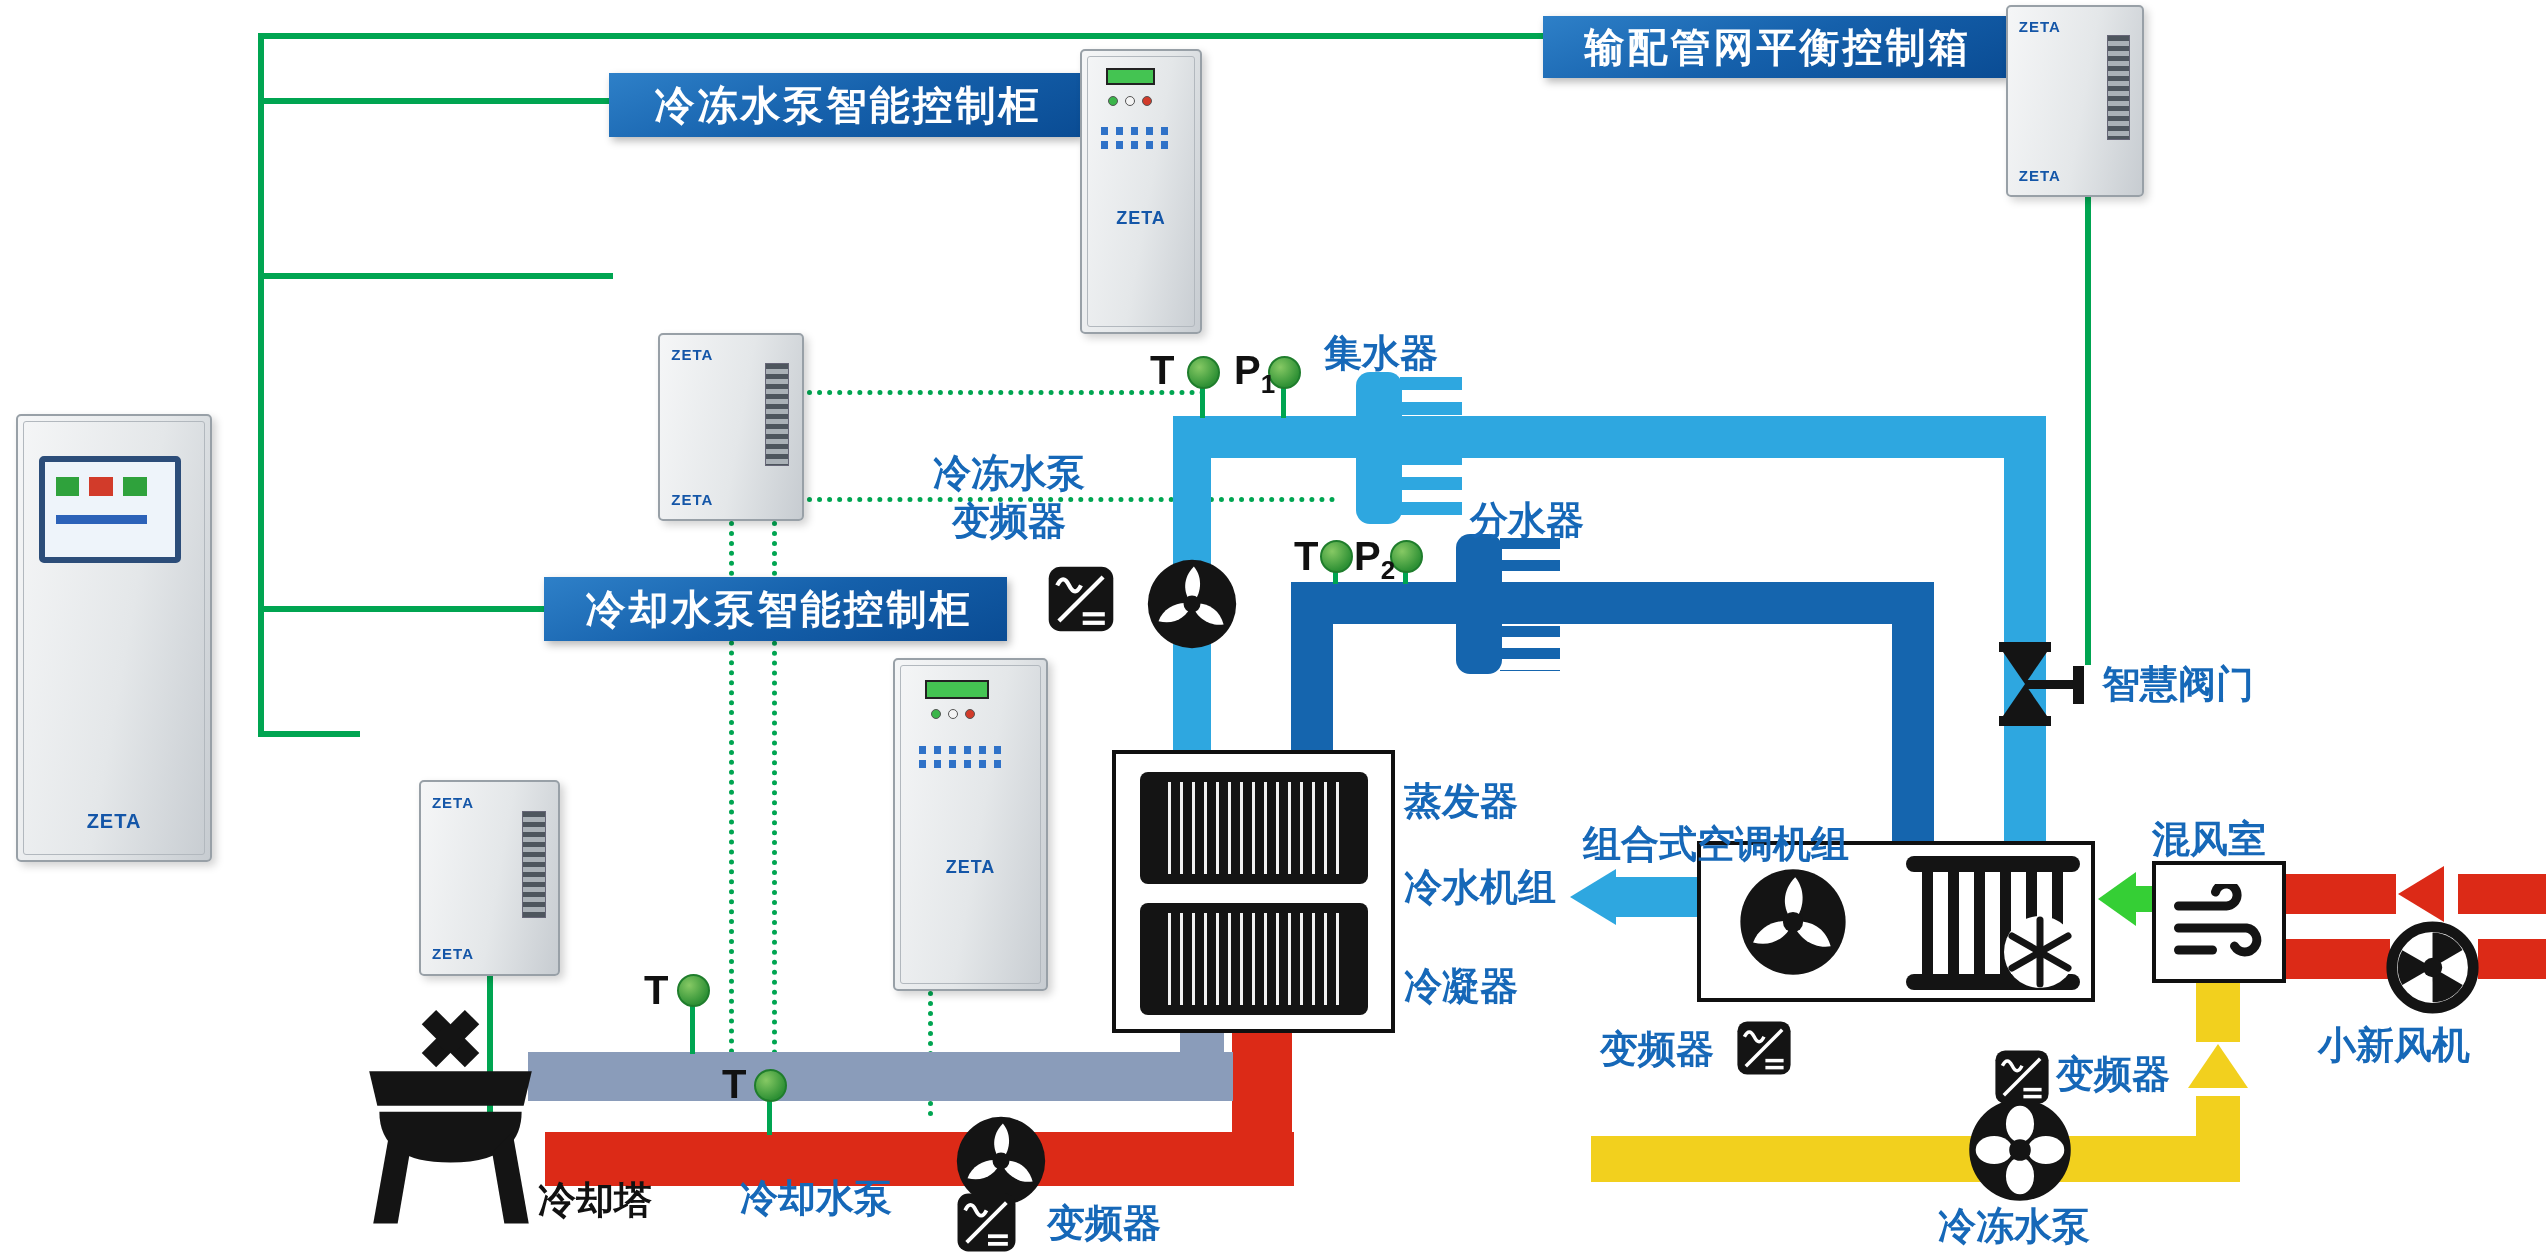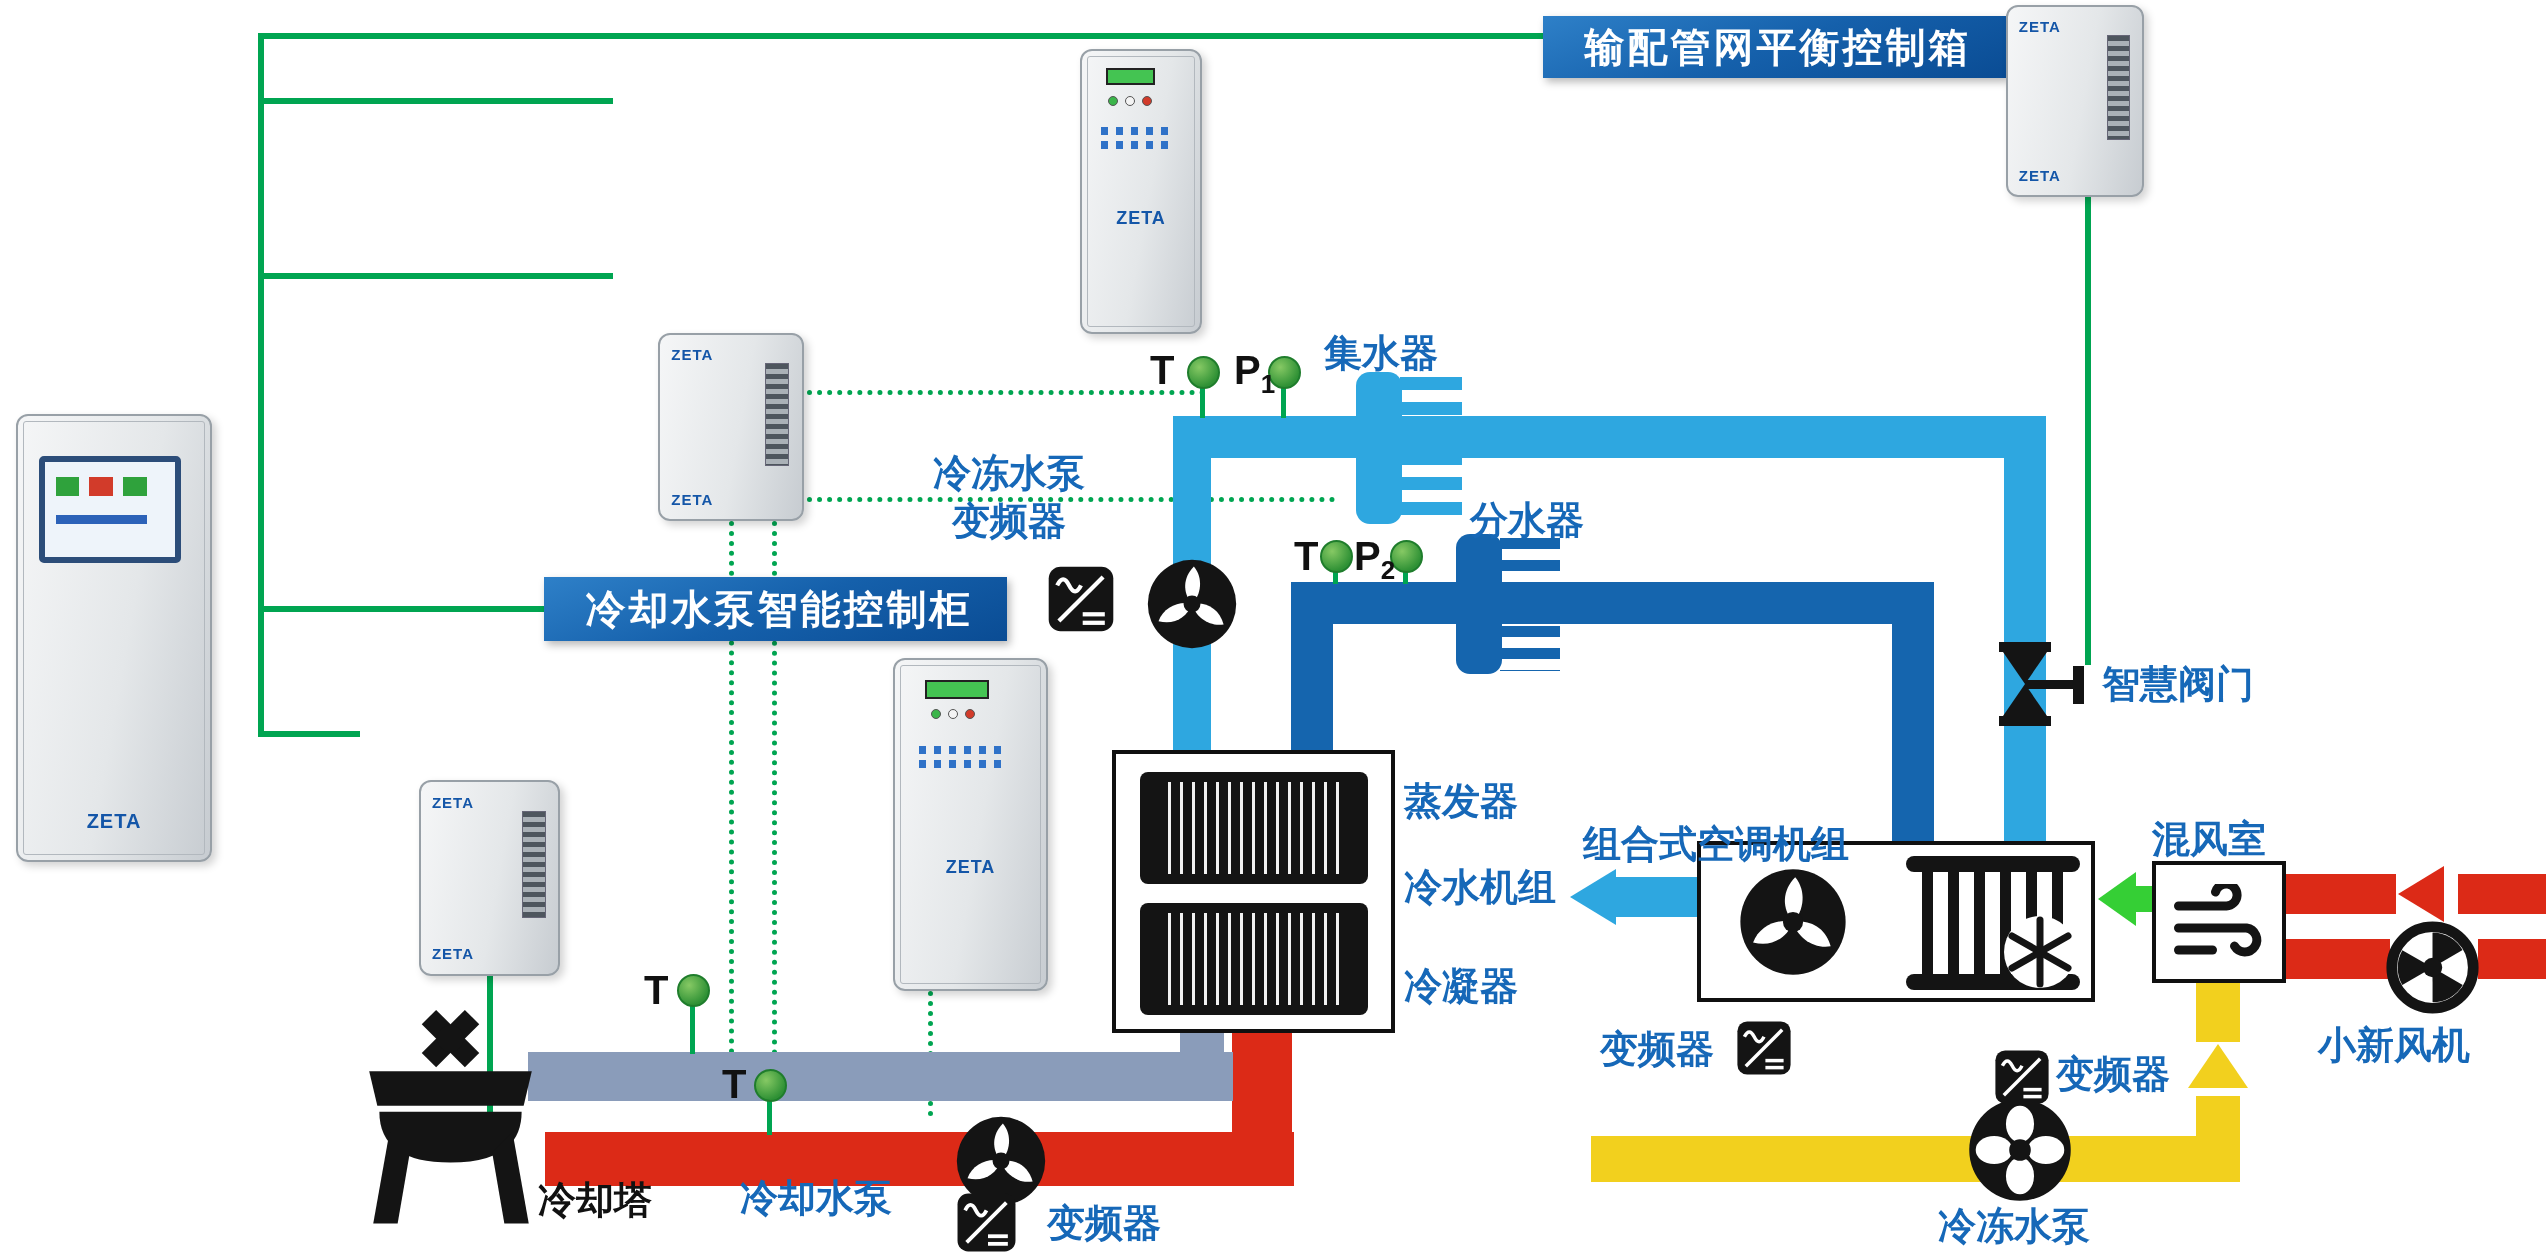--- a/index.html
+++ b/index.html
@@ -29,7 +29,7 @@
   .hx::before{content:"";position:absolute;left:28px;right:28px;top:10px;bottom:10px;
     background:repeating-linear-gradient(90deg,#f2f2f2 0 3px,#141414 3px 12px);}
   .cabinet,.wallbox{position:absolute;background:linear-gradient(100deg,#f5f6f7 0%,#e4e7e9 55%,#c7ccd1 100%);
-    border:2px solid #98a0a7;border-radius:12px;box-shadow:4px 4px 9px rgba(0,0,0,.18);}
+    border:2px solid #98a0a7;border-radius:5px;box-shadow:4px 4px 9px rgba(0,0,0,.18);}
   .cab-door{position:absolute;inset:5px;border:1px solid #b2b8be;border-radius:3px;}
   .cab-lcd{position:absolute;left:20%;top:6%;width:42%;height:6%;background:#44c452;border:2px solid #222;}
   .dots{position:absolute;display:flex;gap:7px;}

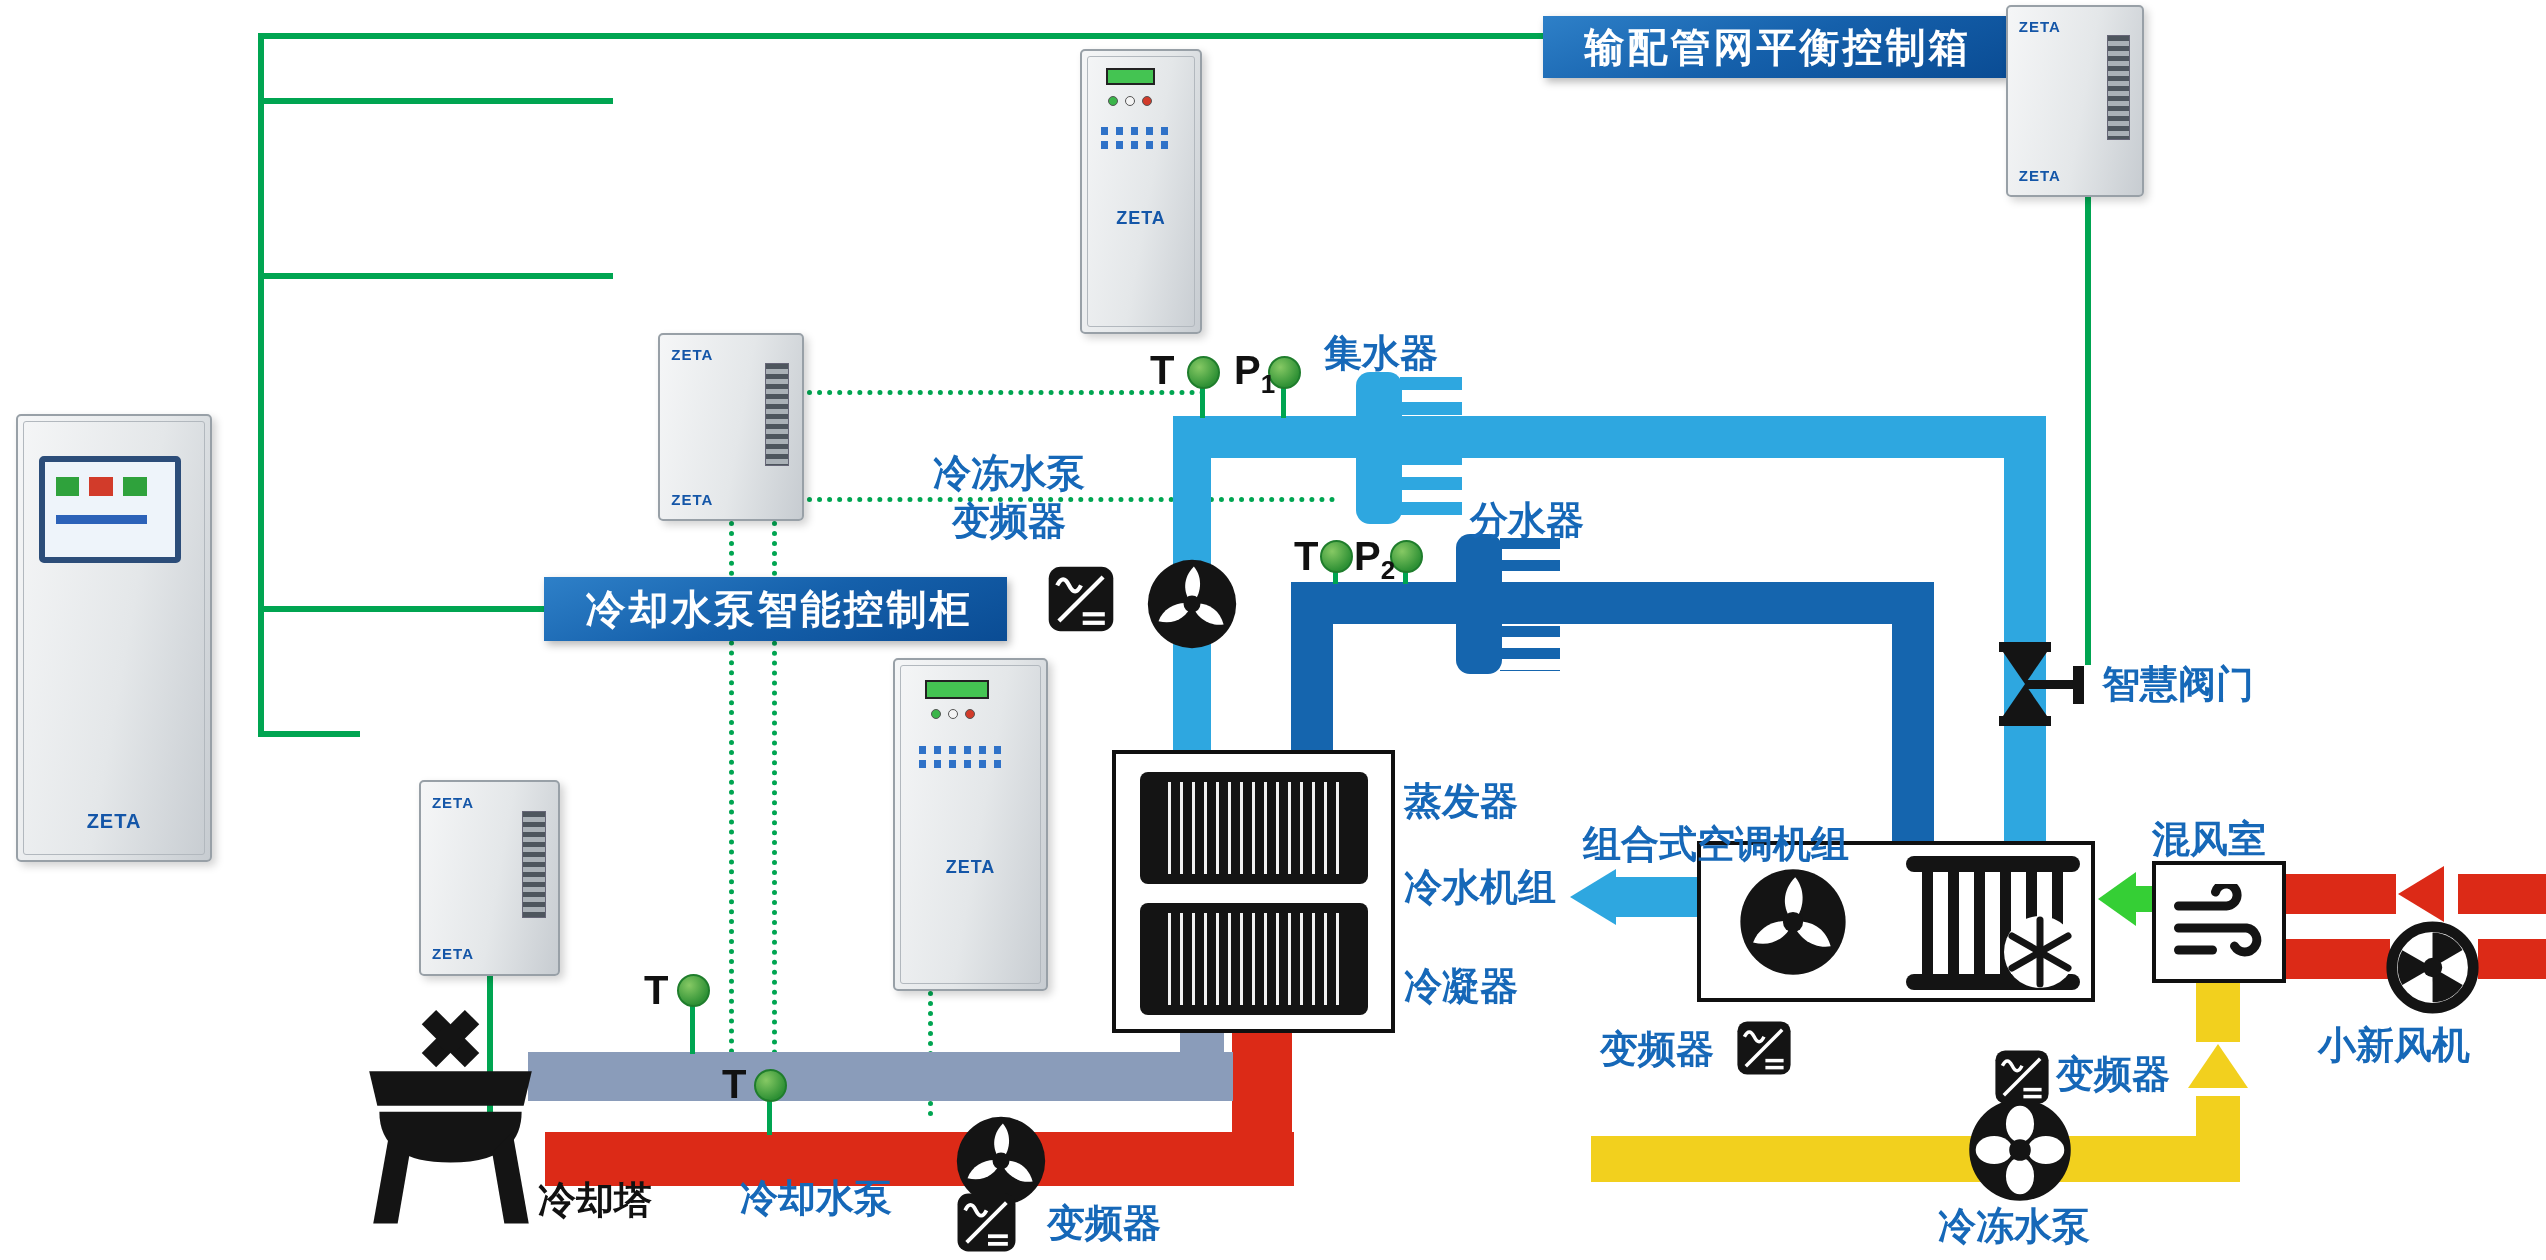--- a/index.html
+++ b/index.html
@@ -265,6 +265,7 @@
   <div class="klabel" style="left:538px;top:1175px">冷却塔</div>
   <div class="blabel" style="left:740px;top:1175px">冷却水泵</div>
 
+  <div class="banner" style="left:609px;top:73px;width:471px;height:64px">冷冻水泵智能控制柜</div>
   <div class="banner" style="left:544px;top:577px;width:463px;height:64px">冷却水泵智能控制柜</div>
   <div class="banner" style="left:1543px;top:16px;width:463px;height:62px">输配管网平衡控制箱</div>
 

